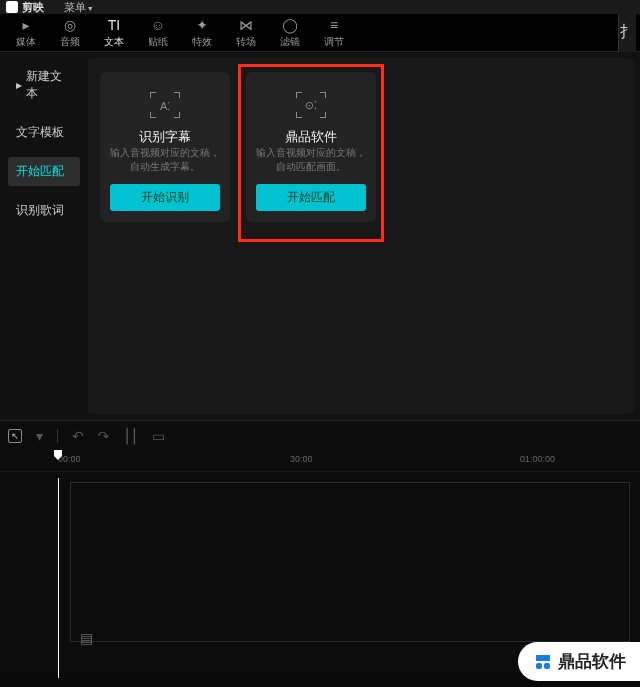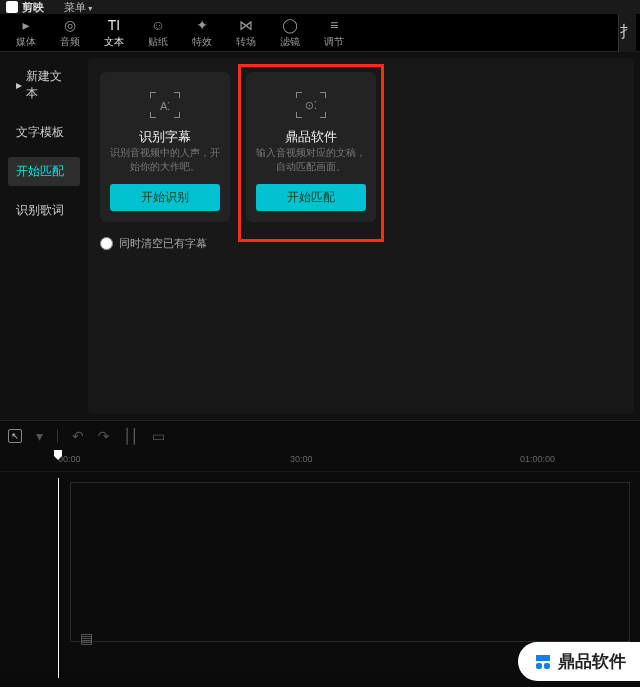--- a/index.html
+++ b/index.html
@@ -141,7 +141,7 @@
           <span class="icon-center">A⁚</span>
         </div>
         <div class="card-title">识别字幕</div>
-        <div class="card-desc">识别音视频中的人声，开始你的大作吧。</div>
+        <div class="card-desc">输入音视频对应的文稿，自动生成字幕。</div>
         <button class="card-btn">开始识别</button>
       </div>
 

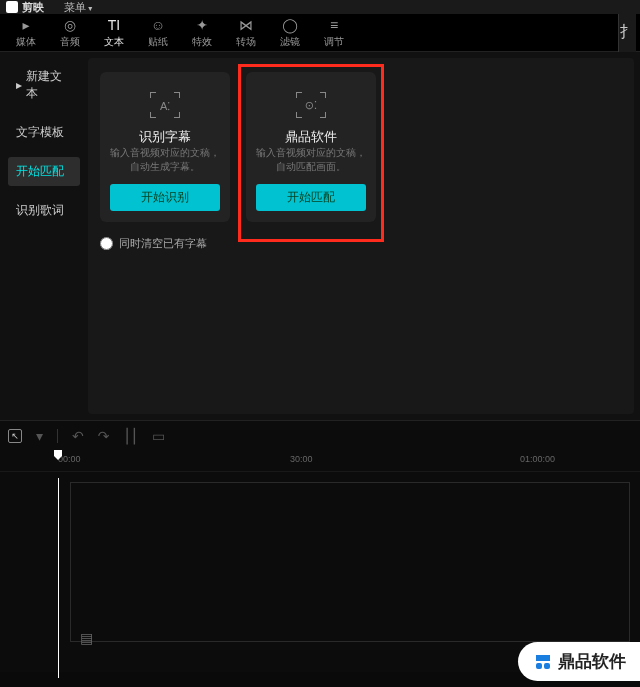--- a/index.html
+++ b/index.html
@@ -160,10 +160,6 @@
       </div>
     </div>
 
-    <label class="check-row">
-      <input type="radio" style="">
-      <span>同时清空已有字幕</span>
-    </label>
   </div>
 </div>
 

